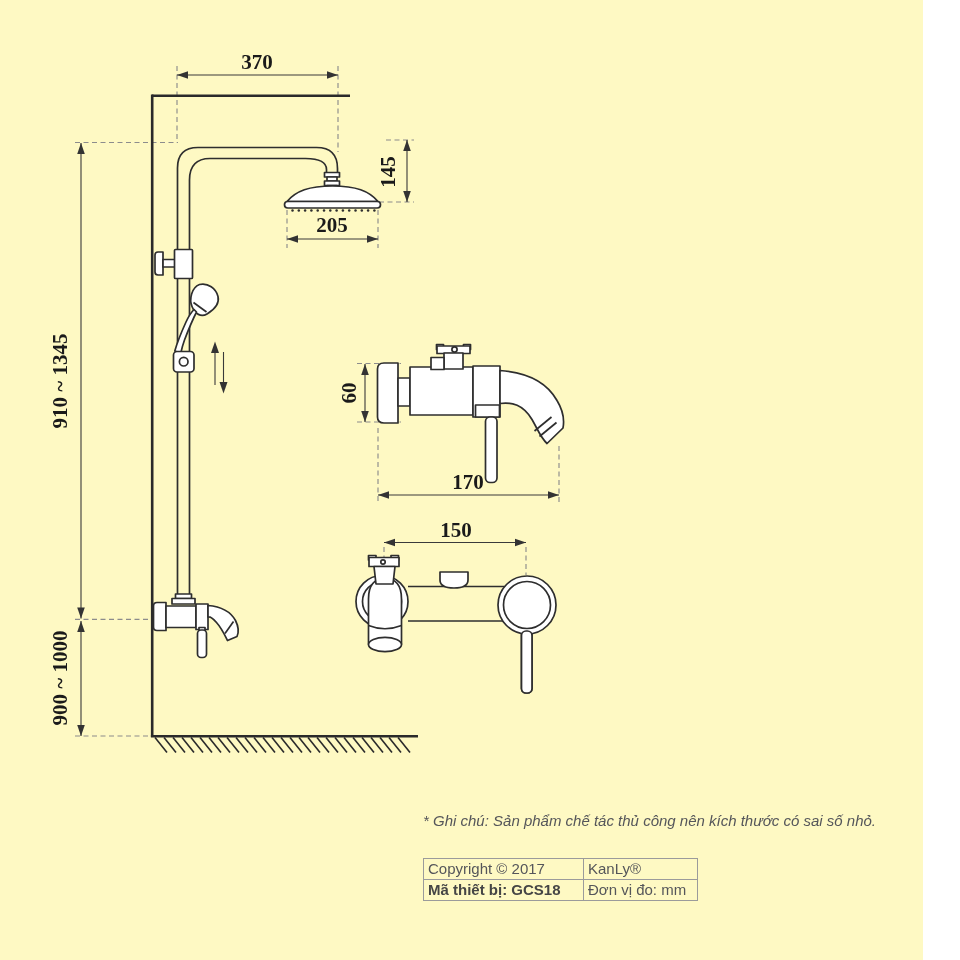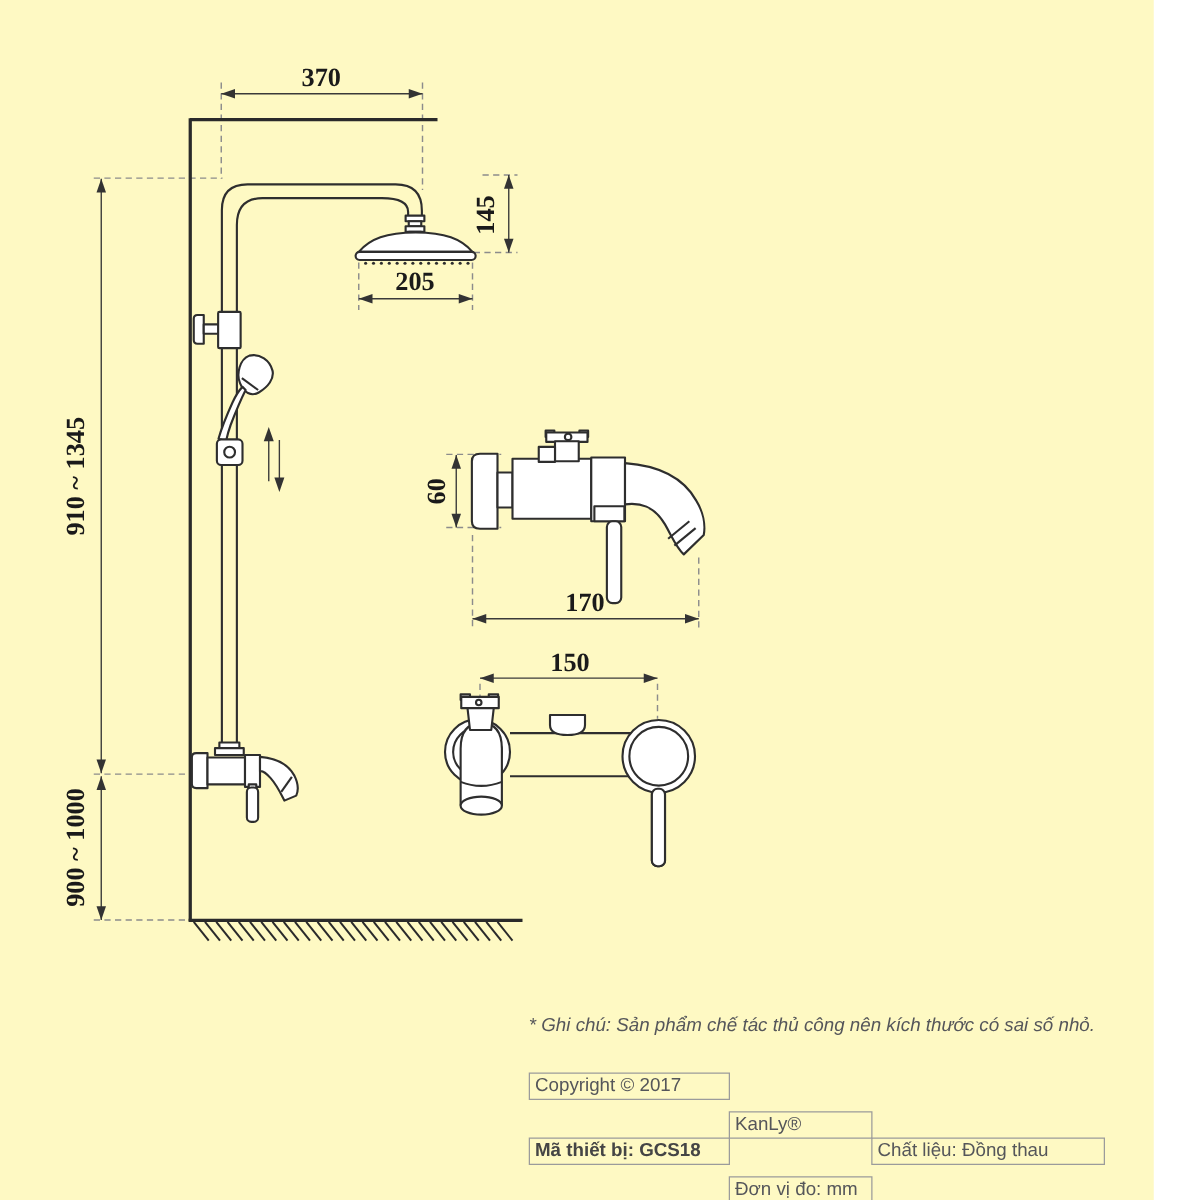--- a/index.html
+++ b/index.html
@@ -26,7 +26,7 @@
         padding:0 4px;white-space:nowrap;overflow:hidden;}
   .cell + .cell{margin-left:-1px;}
   .c1{width:161px;}
-  .c2{width:115px;margin-top:31px;}
+  .c2{width:115px;}
   .c3{width:187px;}
   .bold{font-weight:bold;color:#454545;}
 </style>

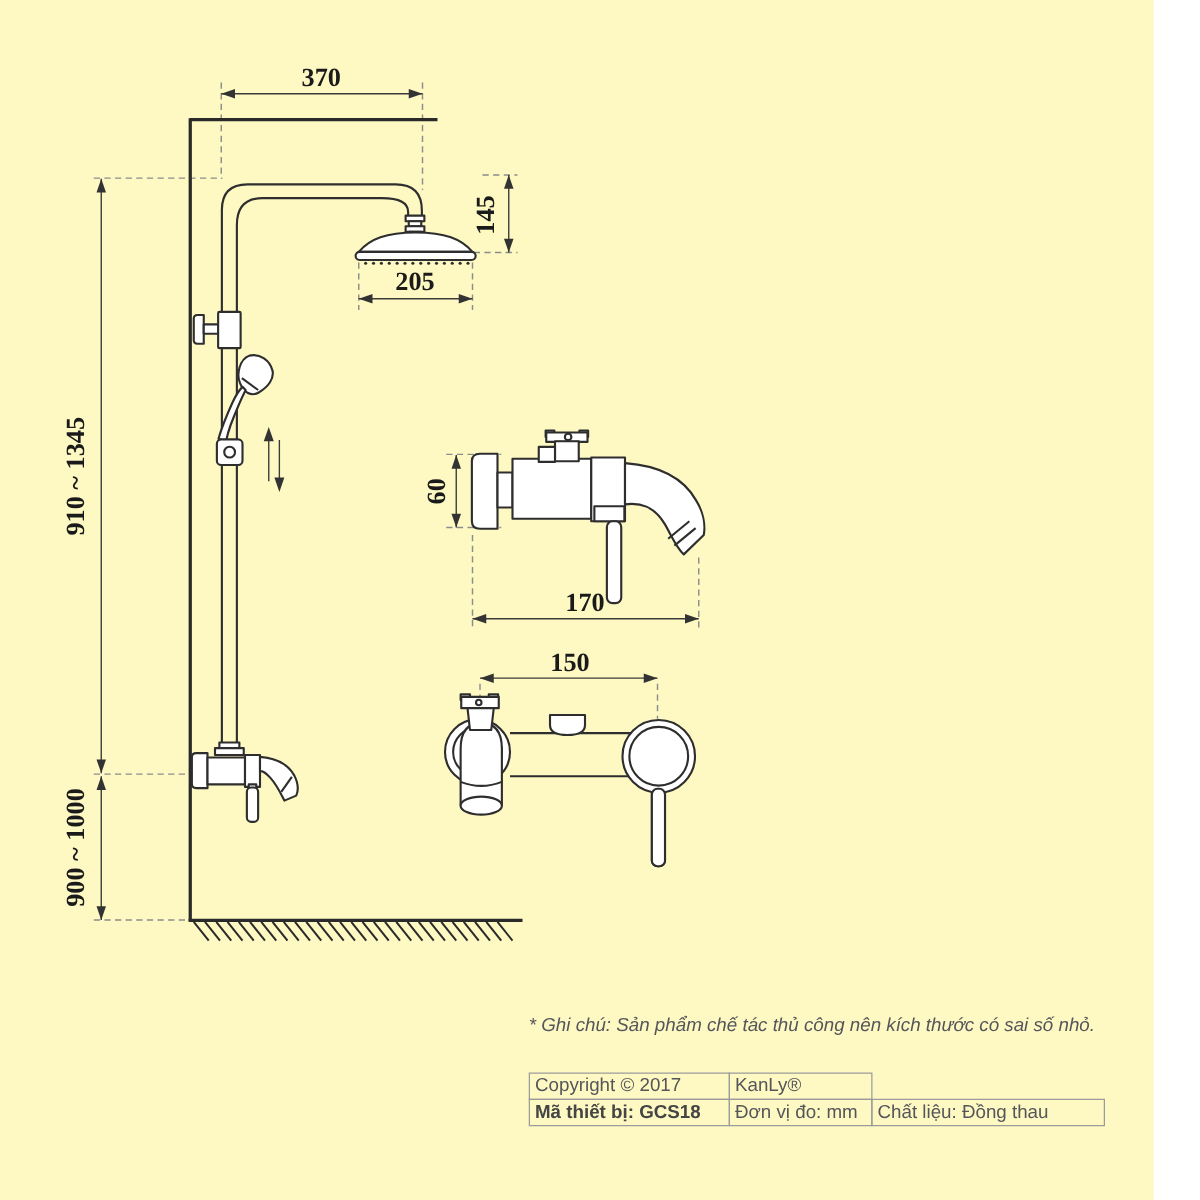--- a/index.html
+++ b/index.html
@@ -258,7 +258,6 @@
   <div class="trow trow2">
     <div class="cell c1 bold">Mã thiết bị: GCS18</div>
     <div class="cell c2">Đơn vị đo: mm</div>
-    <div class="cell c3">Chất liệu: Đồng thau</div>
   </div>
 </div>
 

